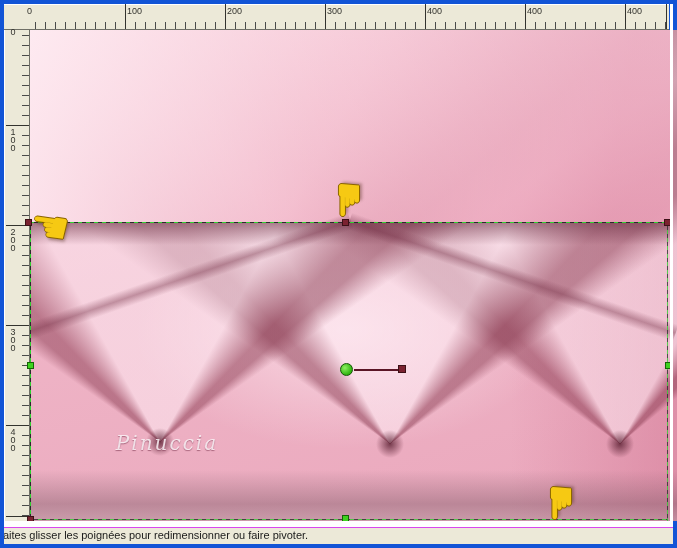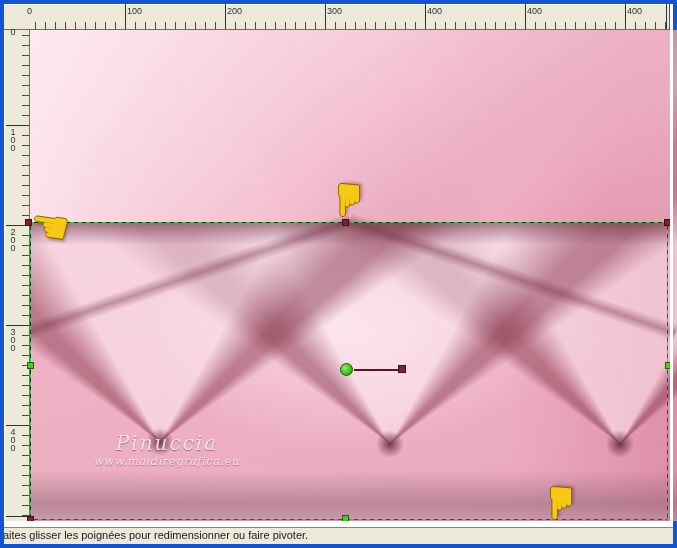--- a/index.html
+++ b/index.html
@@ -166,7 +166,6 @@
     <div class="art art-crease-r"></div>
     <div class="watermark">
       <div class="wm-name">Pinuccia</div>
-      <div class="wm-url">www.maidiregrafica.eu</div>
     </div>
   </div>
 

